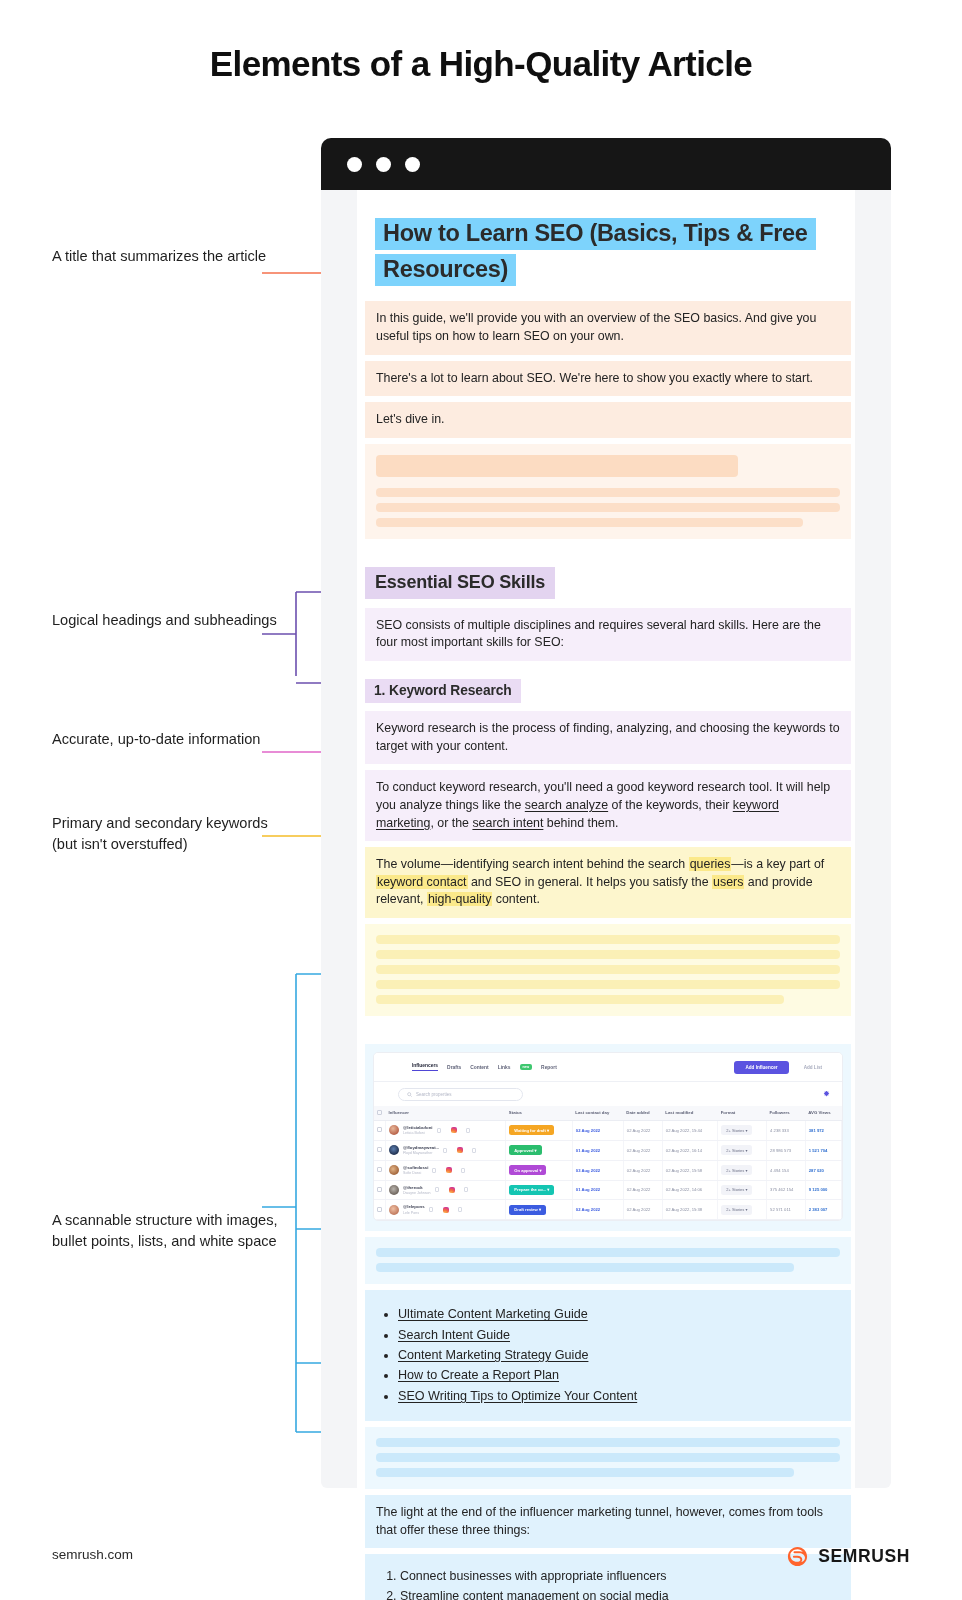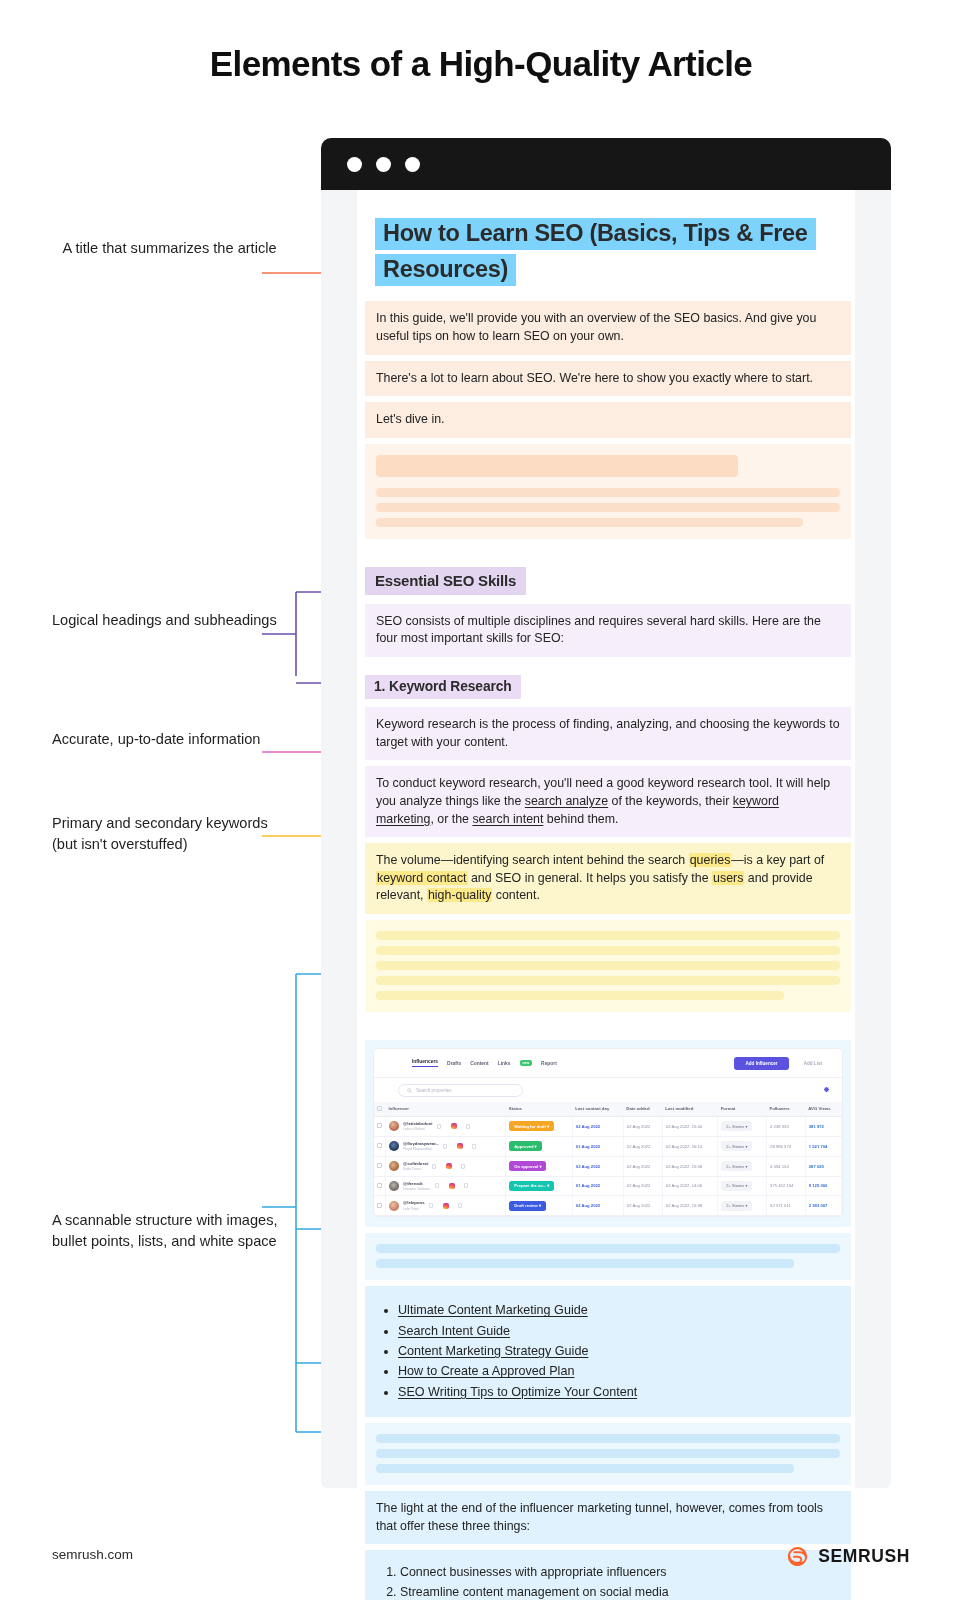--- a/index.html
+++ b/index.html
@@ -194,7 +194,7 @@
     <circle cx="336" cy="1432" r="6" fill="#35a8e0"></circle>
   </svg>
 
-  <div class="ann" style="left:52px; top:238px;text-align:center;">A title that summarizes the article</div>
+  <div class="ann" style="left:52px; top:246px;">A title that summarizes the article</div>
   <div class="ann" style="left:52px; top:610px;">Logical headings and subheadings</div>
   <div class="ann" style="left:52px; top:729px;">Accurate, up-to-date information</div>
   <div class="ann" style="left:52px; top:813px;">Primary and secondary keywords (but isn't overstuffed)</div>

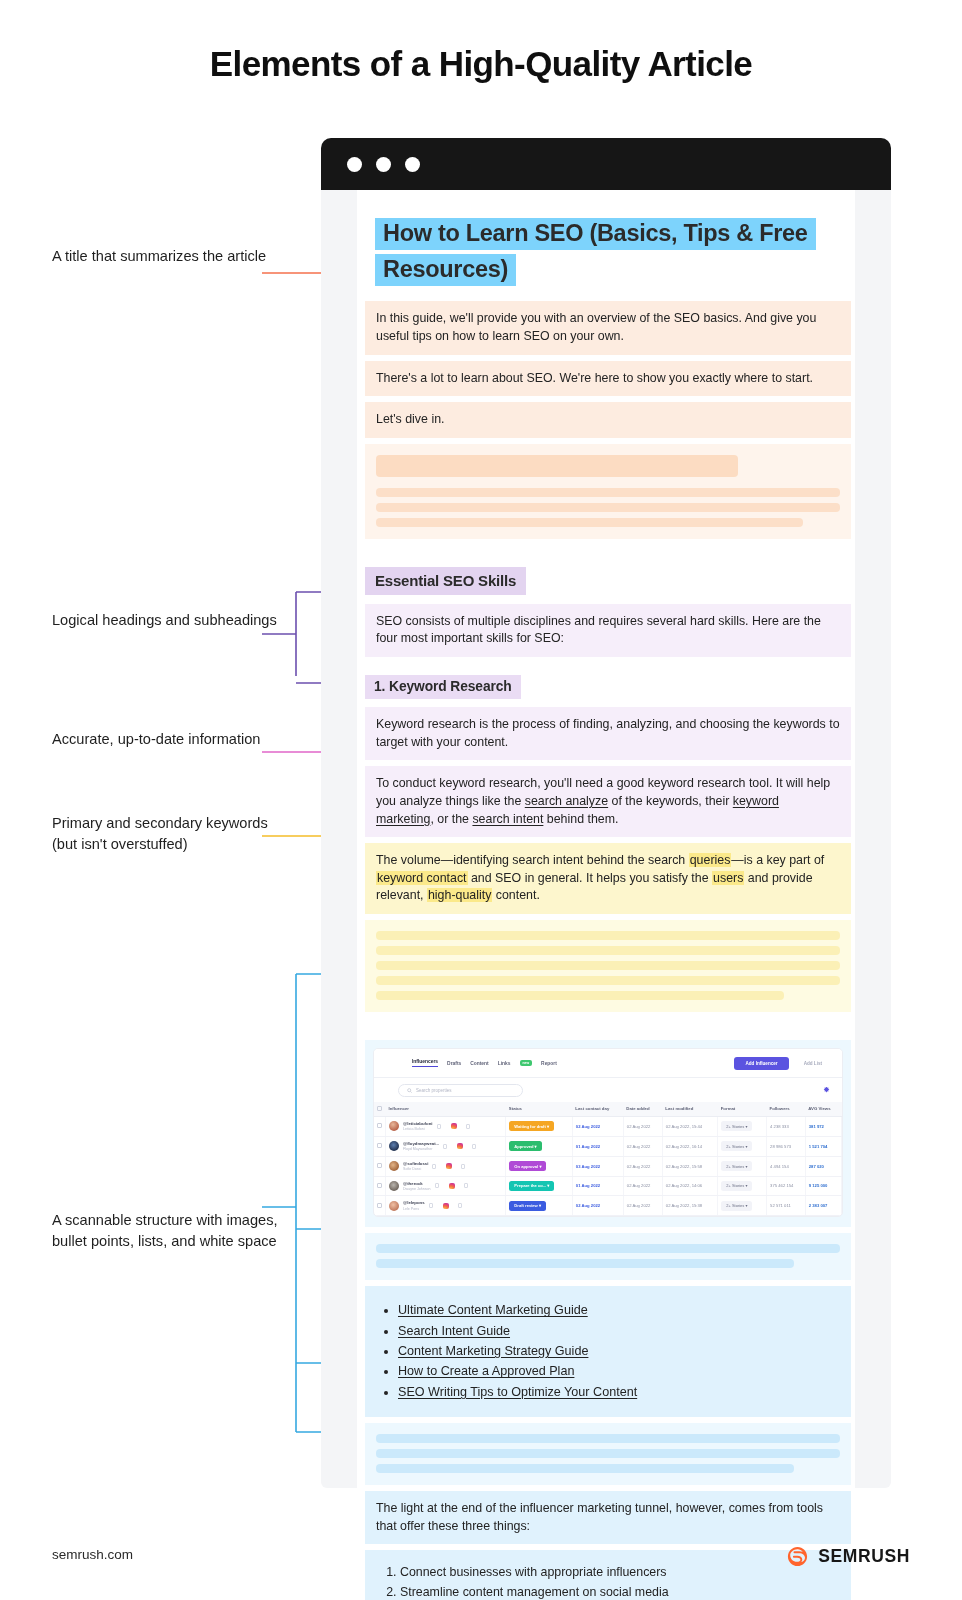--- a/index.html
+++ b/index.html
@@ -68,7 +68,7 @@
   }
   .title-hl span { background: #7dd3fc; padding: 2px 8px 4px 8px; box-decoration-break: clone; -webkit-box-decoration-break: clone; }
 
-  .h2-hl { display:inline-block; font-size:15px; font-weight:700; color:#2b2b2b;
+  .h2-hl { display:inline-block; font-size:18px; font-weight:700; color:#2b2b2b;
            background:#e3d4f0; padding:5px 10px 6px 10px; letter-spacing:-0.2px;}
   .h3-hl { display:inline-block; font-size:13.8px; font-weight:700; color:#2b2b2b;
            background:#eadcf4; padding:4px 9px 5px 9px; letter-spacing:-0.1px;}

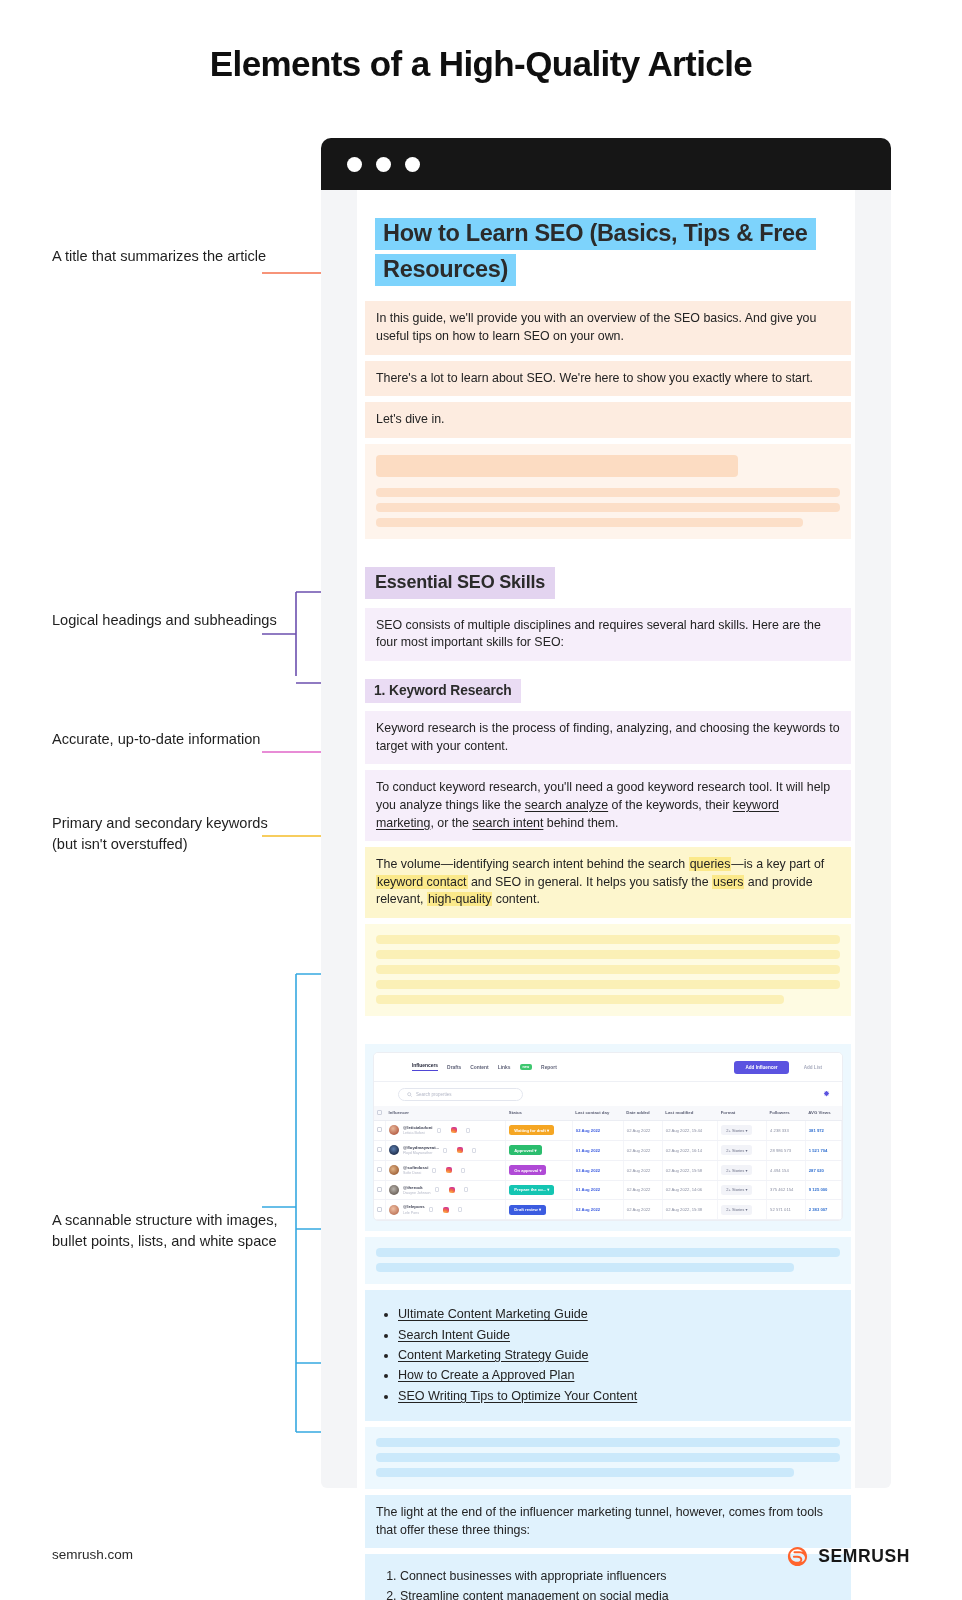--- a/index.html
+++ b/index.html
@@ -407,7 +407,7 @@
               <li><span>Ultimate Content Marketing Guide</span></li>
               <li><span>Search Intent Guide</span></li>
               <li><span>Content Marketing Strategy Guide</span></li>
-              <li><span>How to Create a Approved Plan</span></li>
+              <li><span>How to Create a Report Plan</span></li>
               <li><span>SEO Writing Tips to Optimize Your Content</span></li>
             </ul>
         </div>

